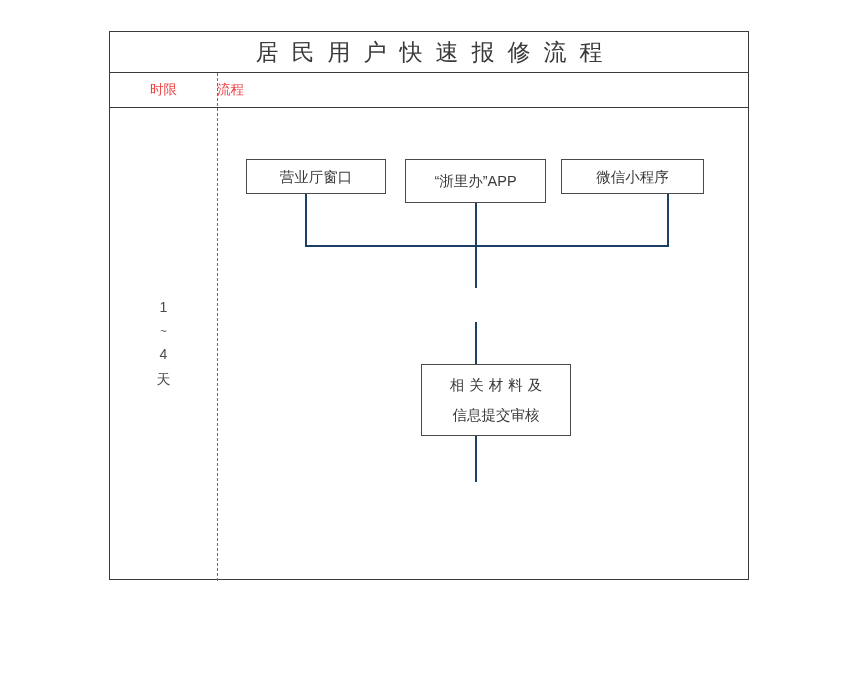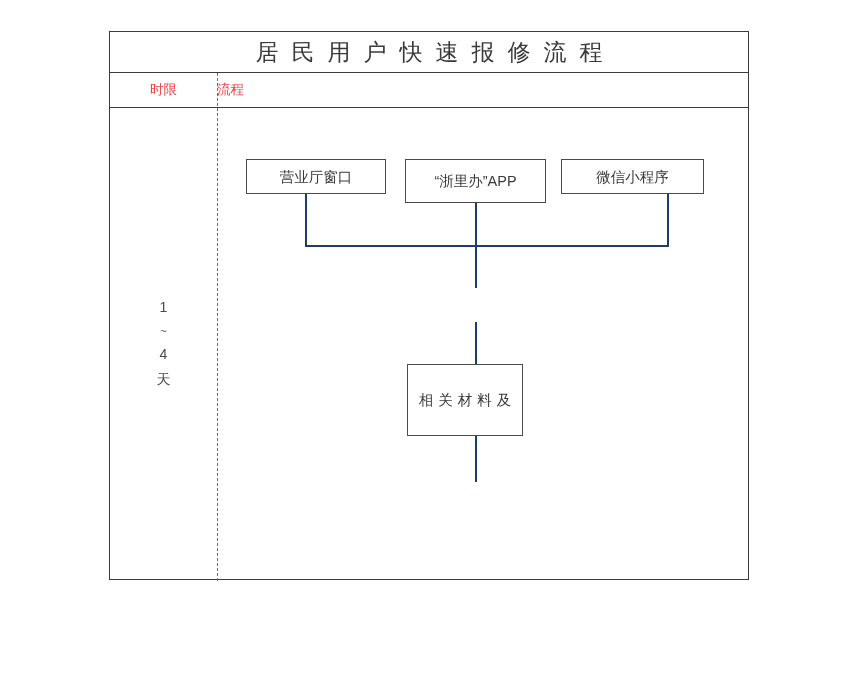--- a/index.html
+++ b/index.html
@@ -160,7 +160,7 @@
   #node-app      { left: 188px; top: 51px;  width: 141px; height: 44px; }
   #node-miniapp  { left: 344px; top: 51px;  width: 143px; height: 35px; }
   #node-accept   { left: 188px; top: 180px; width: 141px; height: 34px; }
-  #node-review   { left: 190px; top: 256px; width: 116px; height: 72px; }
+  #node-review   { left: 204px; top: 256px; width: 150px; height: 72px; }
   #node-handle   { left: 188px; top: 374px; width: 141px; height: 35px; }
 
   

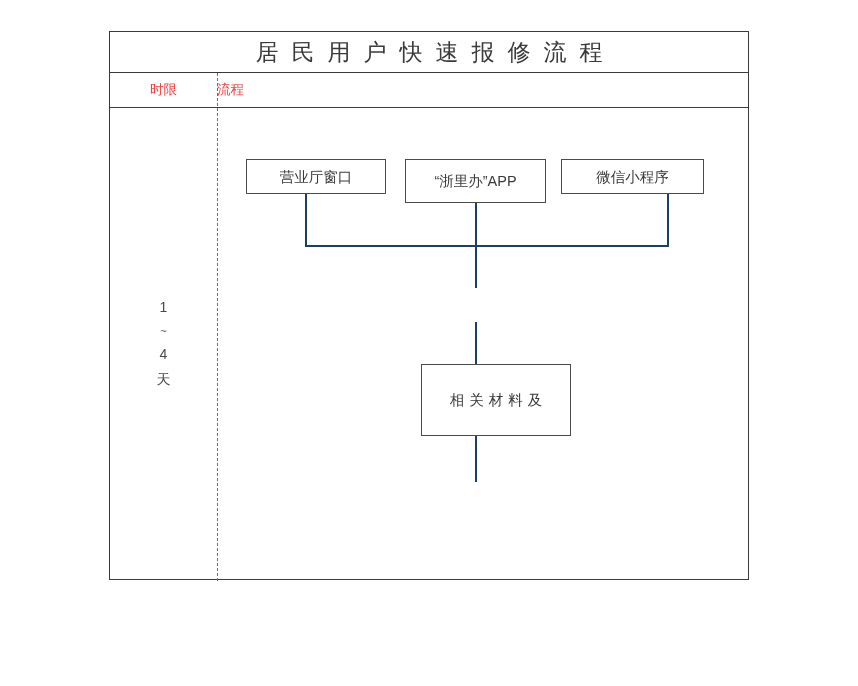--- a/index.html
+++ b/index.html
@@ -235,6 +235,7 @@
 
       <div class="node" id="node-review">
         <span class="node-text spaced">相关材料及</span>
+        <span class="node-text">信息提交审核</span>
       </div>
 
 

